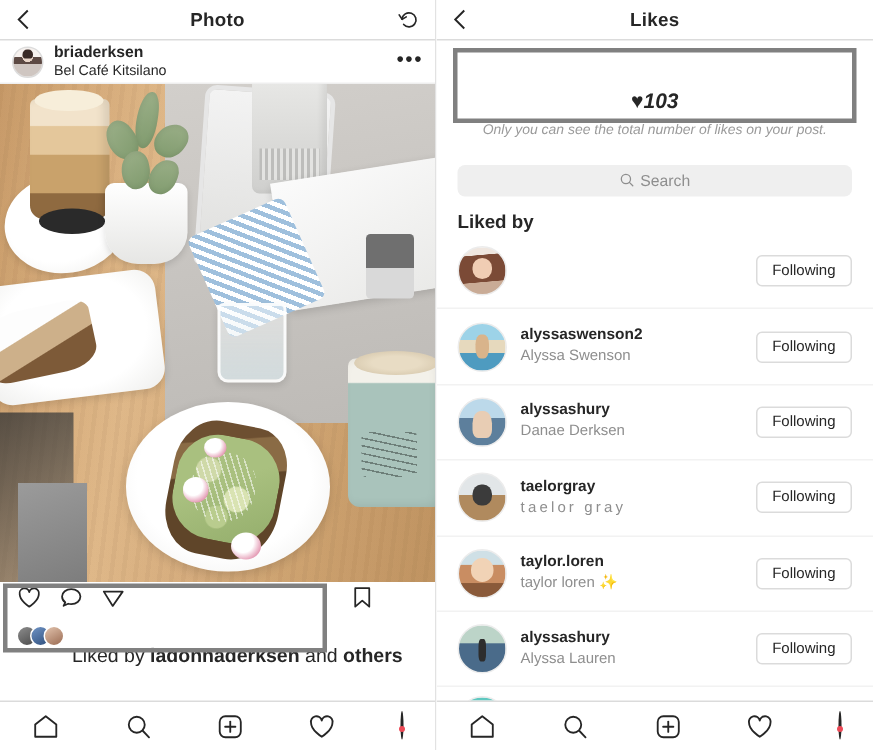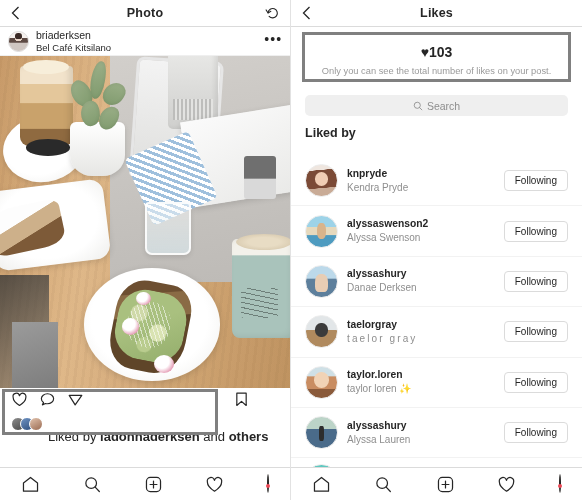--- a/index.html
+++ b/index.html
@@ -42,7 +42,7 @@
   .pf-a::after { content:""; position:absolute; left:34%; top:8%; width:32%; height:34%;
       background:#3a2a26; border-radius:50% 50% 40% 40%; }
   .ph-text { display: flex; flex-direction: column; justify-content: center; gap: 1px; }
-  .ph-user { font-size: 10.5px; font-weight: normal; color: #262626; line-height: 11px; }
+  .ph-user { font-size: 10.5px; font-weight: bold; color: #262626; line-height: 11px; }
   .ph-loc { font-size: 9.5px; color: #262626; line-height: 11px; }
   .ph-dots { margin-left: auto; font-size: 14px; color: #262626; letter-spacing: 1px;
              line-height: 8px; cursor: pointer; padding-bottom: 5px; }

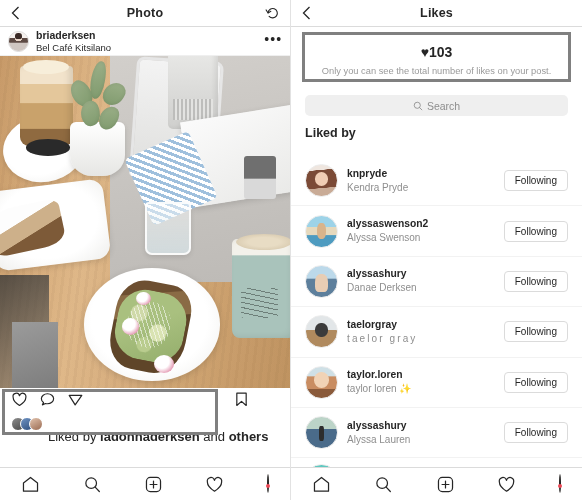--- a/index.html
+++ b/index.html
@@ -167,7 +167,7 @@
   
   .likes-box-outer { position: relative; padding: 8px 14px 6px; }
   .annot-likes { left: 11px; top: 5px; right: 11px; height: 50px; }
-  .likes-box { border: 1px solid #fff; padding: 8px 8px 9px; text-align: center; }
+  .likes-box { border: 1px solid #fff; padding: 23px 8px 9px; text-align: center; font-style: italic; }
   .likes-count { font-size: 14px; font-weight: bold; color: #262626; line-height: 17px; }
   .likes-note { font-size: 9.3px; color: #9a9a9a; margin-top: 5px; }
   .searchbar { margin: 3px 14px 0; height: 21px; background: #efefef; border-radius: 5px;

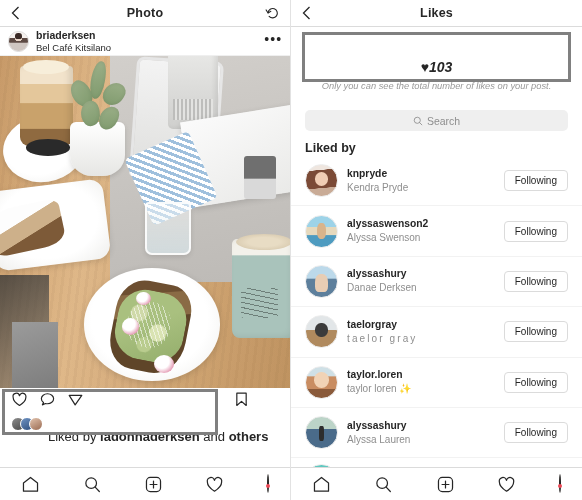--- a/index.html
+++ b/index.html
@@ -376,10 +376,6 @@
     <div class="user-list">
       <div class="user-row">
         <div class="u-av av1"></div>
-        <div class="u-text">
-          <span class="u-name">knpryde</span>
-          <span class="u-full">Kendra Pryde</span>
-        </div>
         <button class="follow-btn">Following</button>
       </div>
       <div class="user-row">

